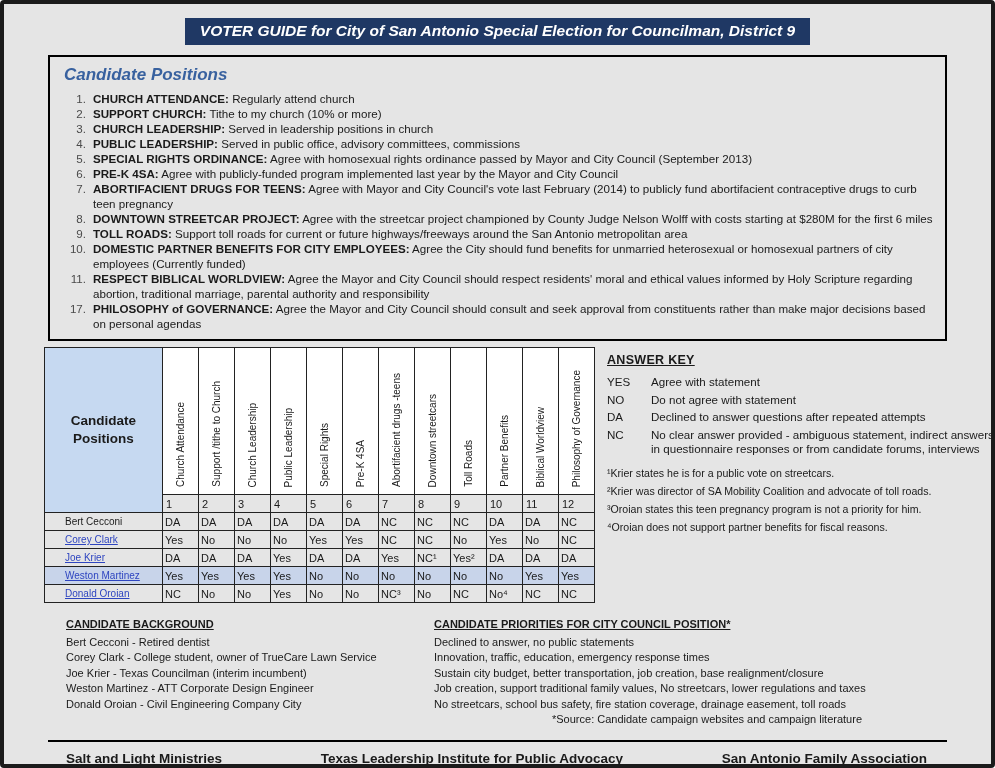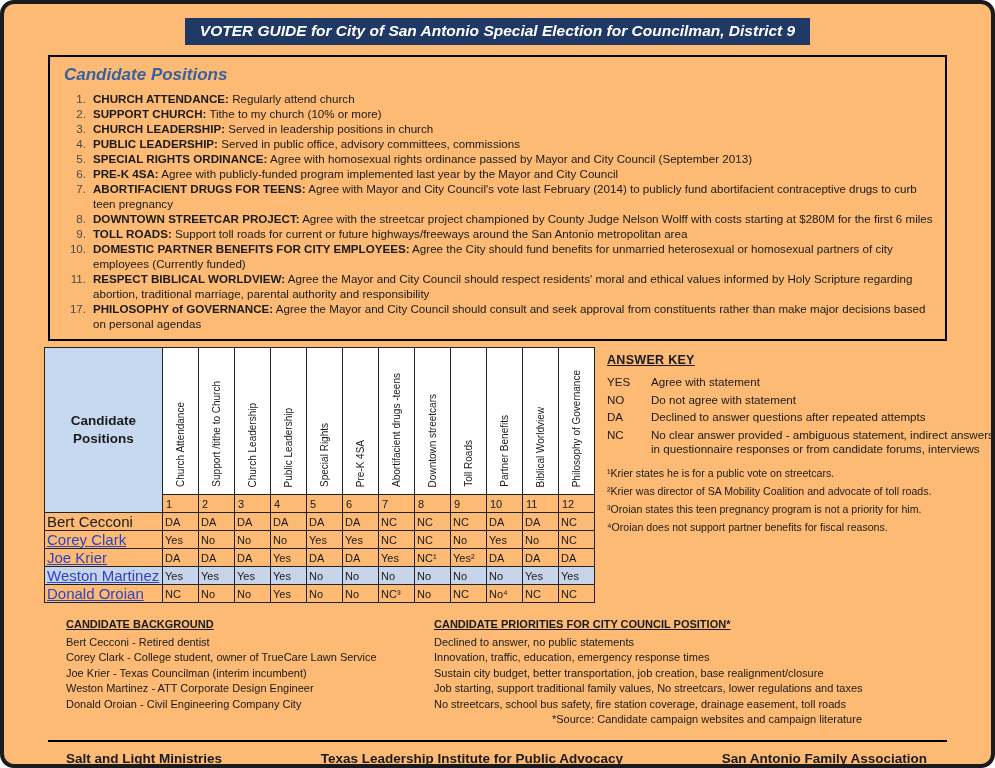--- a/index.html
+++ b/index.html
@@ -5,7 +5,7 @@
   html,body { margin:0; padding:0; background:#ffffff; }
   body { font-family:"Liberation Sans", sans-serif; color:#1a1a1a; }
   .page { position:relative; width:995px; height:768px; box-sizing:border-box;
-          border:4px solid #1b1b1b; border-radius:14px; background:#fdba74; overflow:hidden; }
+          border:4px solid #1b1b1b; border-radius:4px; background:#e5e5e5; overflow:hidden; }
 
   .banner { display:table; margin:14px auto 0; background:#1f3864; color:#ffffff;
             font-weight:bold; font-style:italic; font-size:15.5px; padding:4px 15px 5px; }

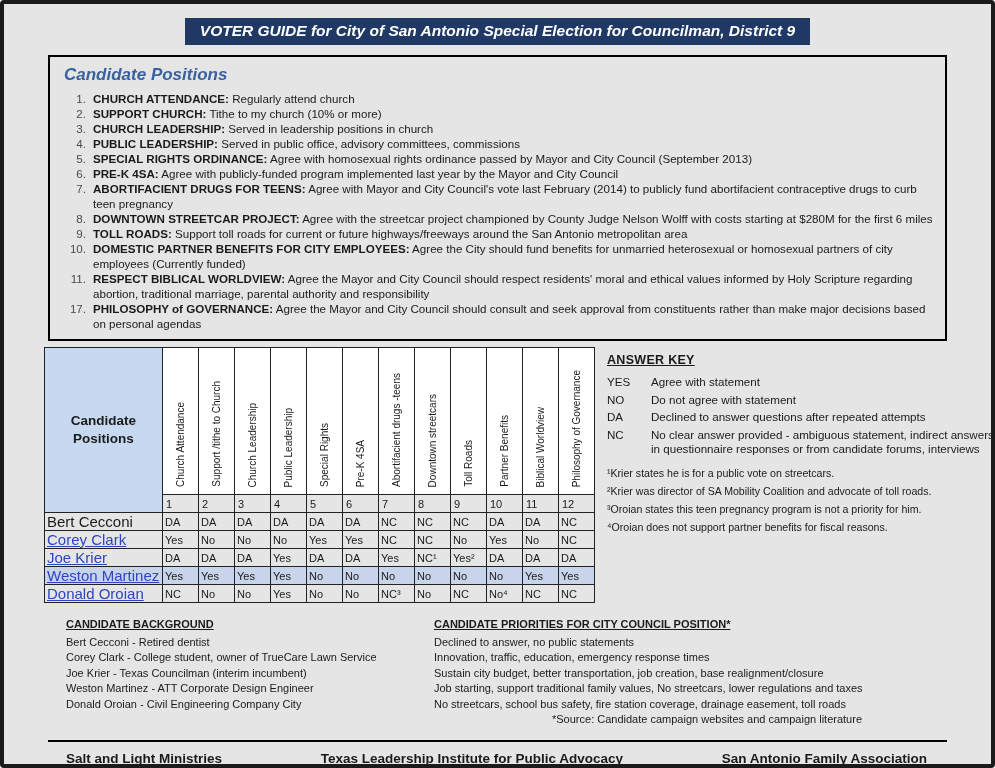--- a/index.html
+++ b/index.html
@@ -26,7 +26,7 @@
   .vert { writing-mode:vertical-rl; transform:rotate(180deg); font-size:10px; line-height:1.15;
           max-height:134px; display:inline-block; }
   td.numcell   { height:17px; font-size:11px;   padding:0 0 0 3px; }
-  td.name-cell { height:17px; font-size:15px; padding:0 2px; white-space:nowrap; }
+  td.name-cell { height:17px; font-size:10px; padding:0 20px; white-space:nowrap; }
   td.ans       { height:17px; font-size:11px;   padding:0 0 0 2px; white-space:nowrap; }
   tr.hl td { background:#c8d4ea; }
   .link  { color:#2e45c0; text-decoration:underline; cursor:pointer; }

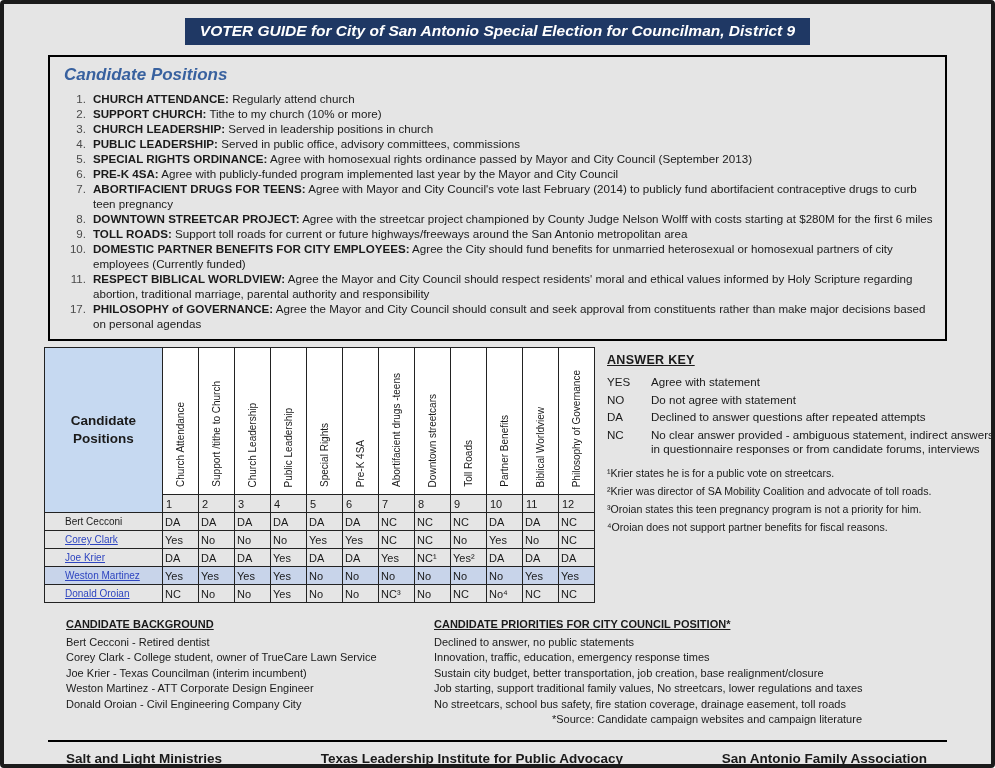--- a/index.html
+++ b/index.html
@@ -274,7 +274,7 @@
       <div>Declined to answer, no public statements</div>
       <div>Innovation, traffic, education, emergency response times</div>
       <div>Sustain city budget, better transportation, job creation, base realignment/closure</div>
-      <div>Job starting, support traditional family values, No streetcars, lower regulations and taxes</div>
+      <div>Job creation, support traditional family values, No streetcars, lower regulations and taxes</div>
       <div>No streetcars, school bus safety, fire station coverage, drainage easement, toll roads</div>
       <div class="source-line">*Source: Candidate campaign websites and campaign literature</div>
     </div>

